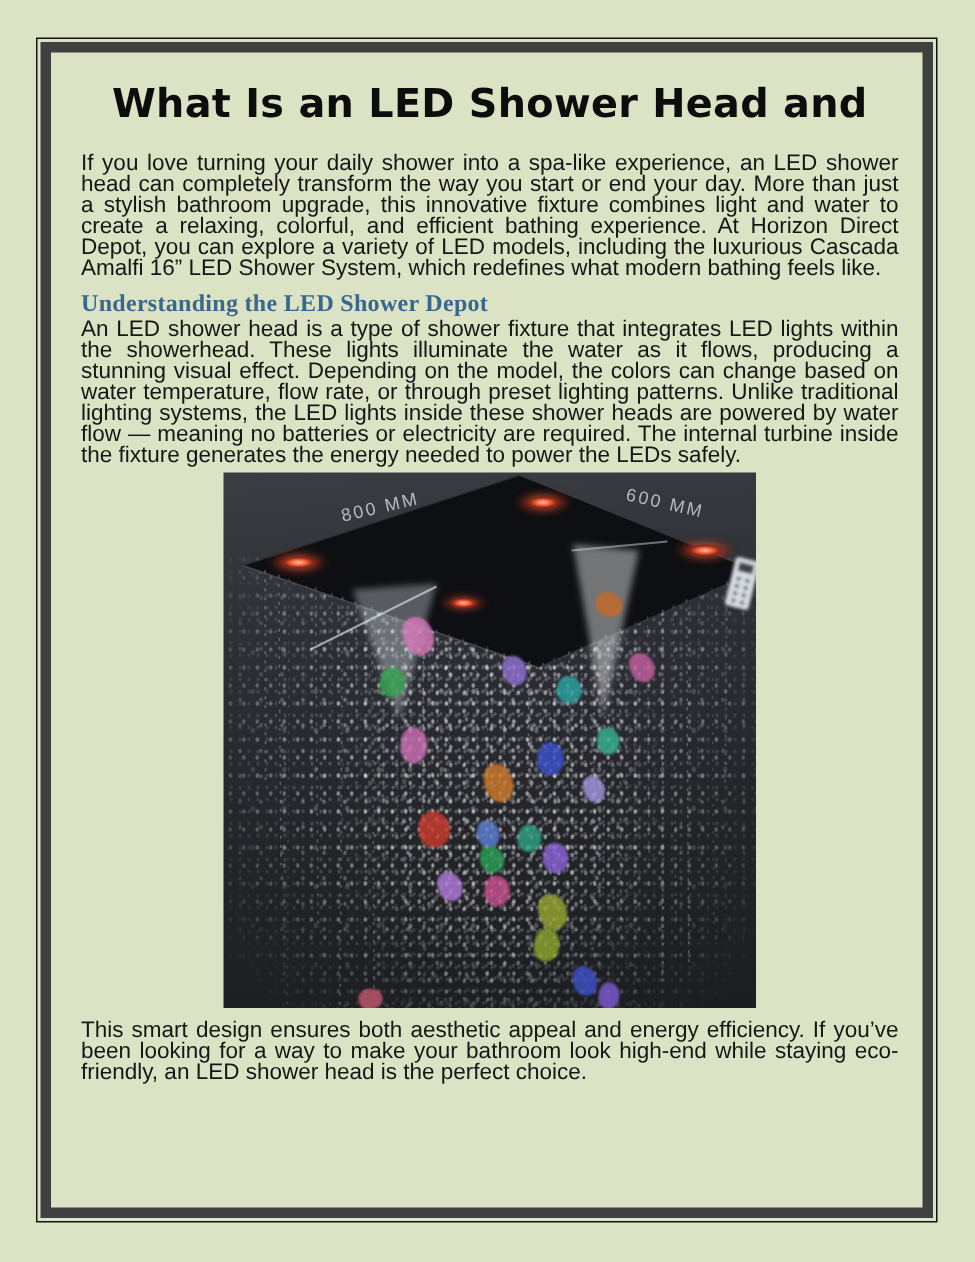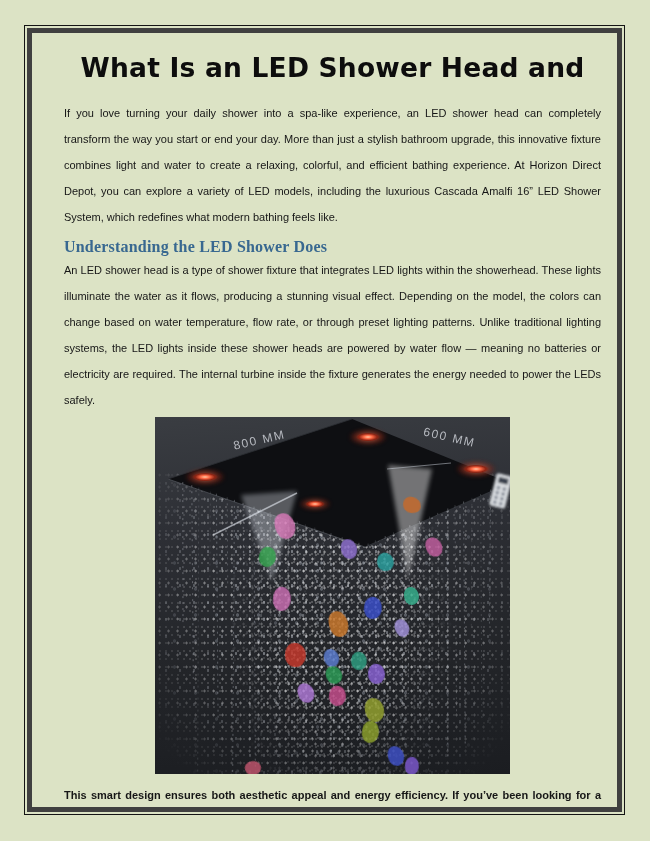--- a/index.html
+++ b/index.html
@@ -19,9 +19,9 @@
   }
   .frame-inner {
     width:100%; height:100%;
-    border:5px solid #404040;
+    border:7px solid #404040;
     box-sizing:border-box;
-    padding:10px 16px 0 32px;
+    padding:10px 16px 0 20px;
     overflow:hidden;
   }
   .page-title {

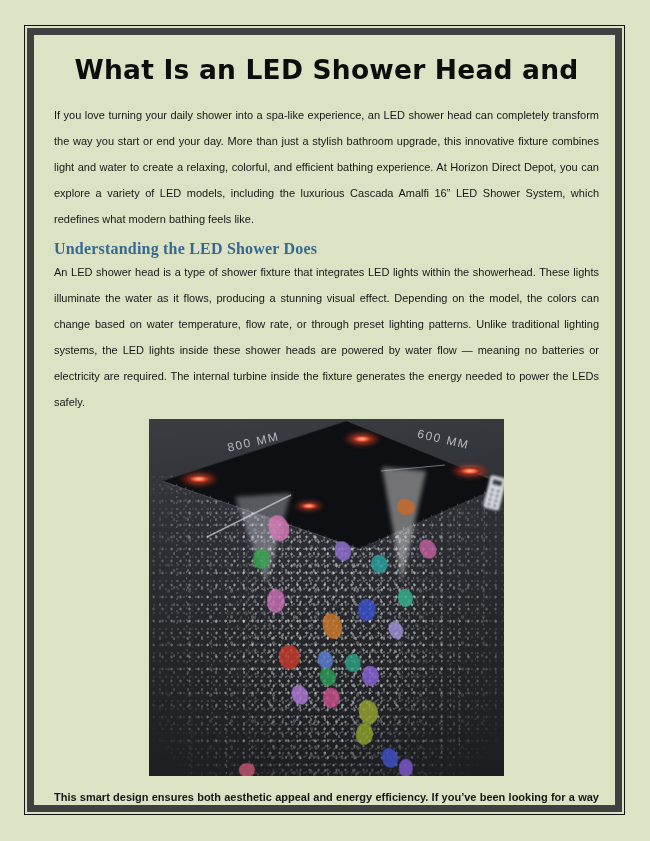--- a/index.html
+++ b/index.html
@@ -35,8 +35,8 @@
     margin-top:3px;
   }
   .body-par {
-    font-size:11px;
-    line-height:26px;
+    font-size:15px;
+    line-height:14px;
     color:#161616;
     text-align:justify;
     margin:0;

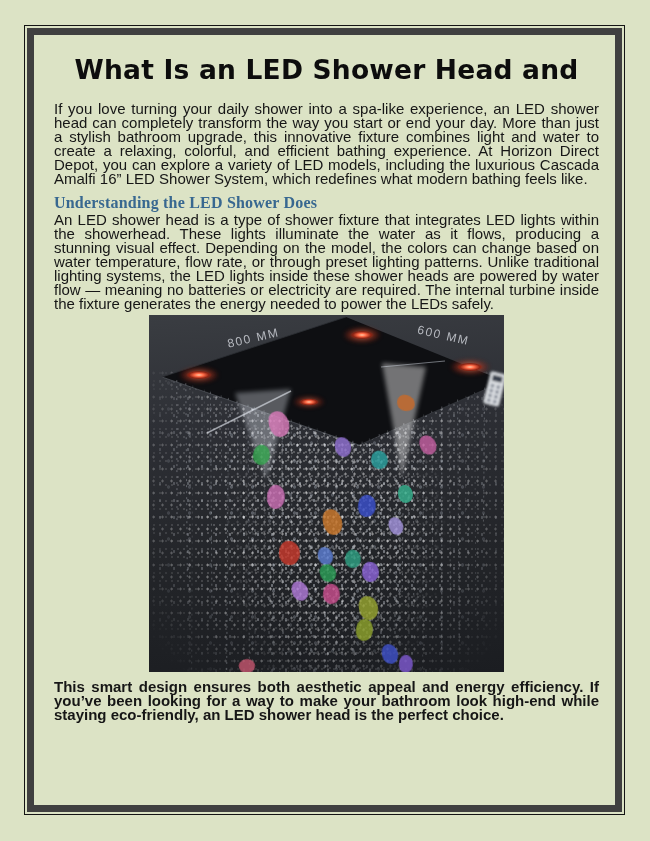--- a/index.html
+++ b/index.html
@@ -104,7 +104,7 @@
 
     <p class="body-par intro-par">If you love turning your daily shower into a spa-like experience, an LED shower head can completely transform the way you start or end your day. More than just a stylish bathroom upgrade, this innovative fixture combines light and water to create a relaxing, colorful, and efficient bathing experience. At Horizon Direct Depot, you can explore a variety of LED models, including the luxurious Cascada Amalfi 16” LED Shower System, which redefines what modern bathing feels like.</p>
 
-    <div class="section-heading">Understanding the LED Shower Does</div>
+    <div class="section-heading">Understanding the LED Shower Depot</div>
 
     <p class="body-par">An LED shower head is a type of shower fixture that integrates LED lights within the showerhead. These lights illuminate the water as it flows, producing a stunning visual effect. Depending on the model, the colors can change based on water temperature, flow rate, or through preset lighting patterns. Unlike traditional lighting systems, the LED lights inside these shower heads are powered by water flow — meaning no batteries or electricity are required. The internal turbine inside the fixture generates the energy needed to power the LEDs safely.</p>
 

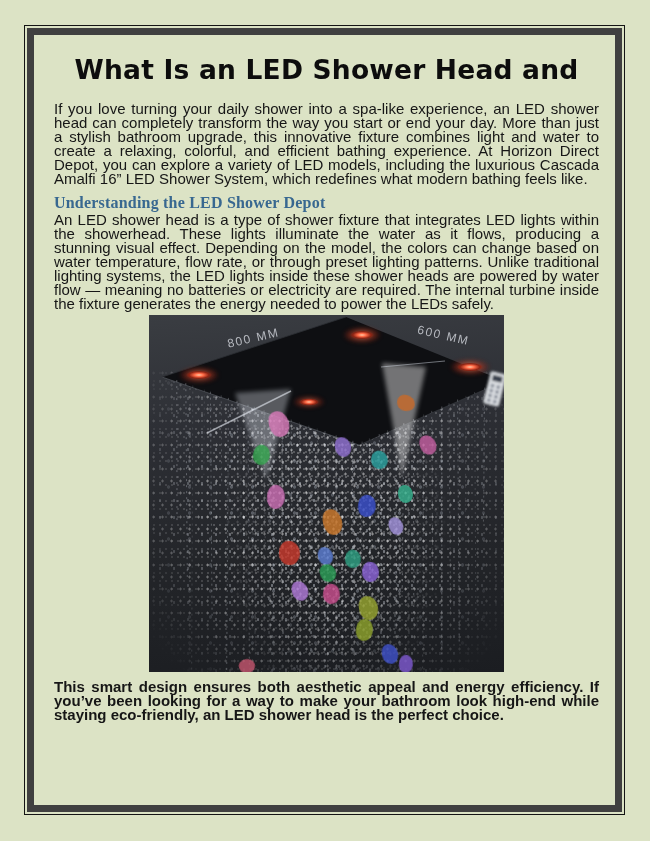--- a/index.html
+++ b/index.html
@@ -50,7 +50,7 @@
     margin:8px 0 1px 0;
     letter-spacing:0.2px;
   }
-  .closing-par { margin-top:0;font-weight:bold; }
+  .closing-par { margin-top:0; }
 
   
   .photo {

